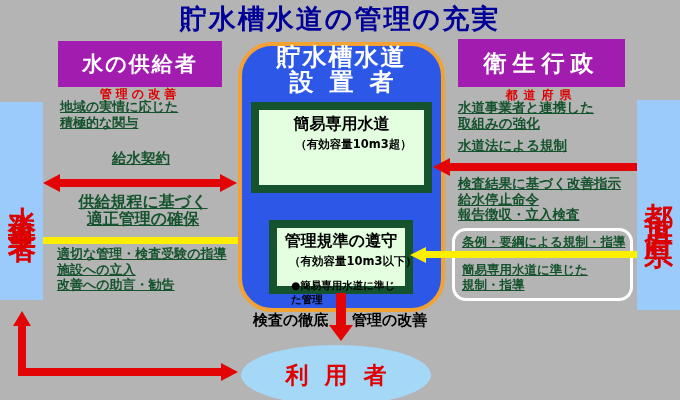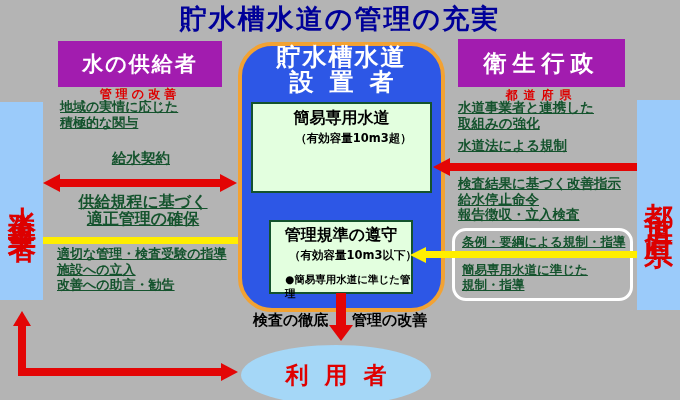--- a/index.html
+++ b/index.html
@@ -47,7 +47,7 @@
   #center-title .l1{font-size:24px;letter-spacing:2px;line-height:25px;}
   #center-title .l2{font-size:24px;letter-spacing:16px;line-height:25px;text-indent:16px;}
 
-  .greenbox{background:#e3ffdf;border:2px solid #14532d;box-sizing:border-box;}
+  .greenbox{background:#e3ffdf;border:8px solid #14532d;box-sizing:border-box;}
   #gbox1{left:251px;top:102px;width:181px;height:91px;}
   #gbox2{left:269px;top:220px;width:144px;height:74px;}
   .gtitle{width:100%;text-align:center;font-size:16px;}

